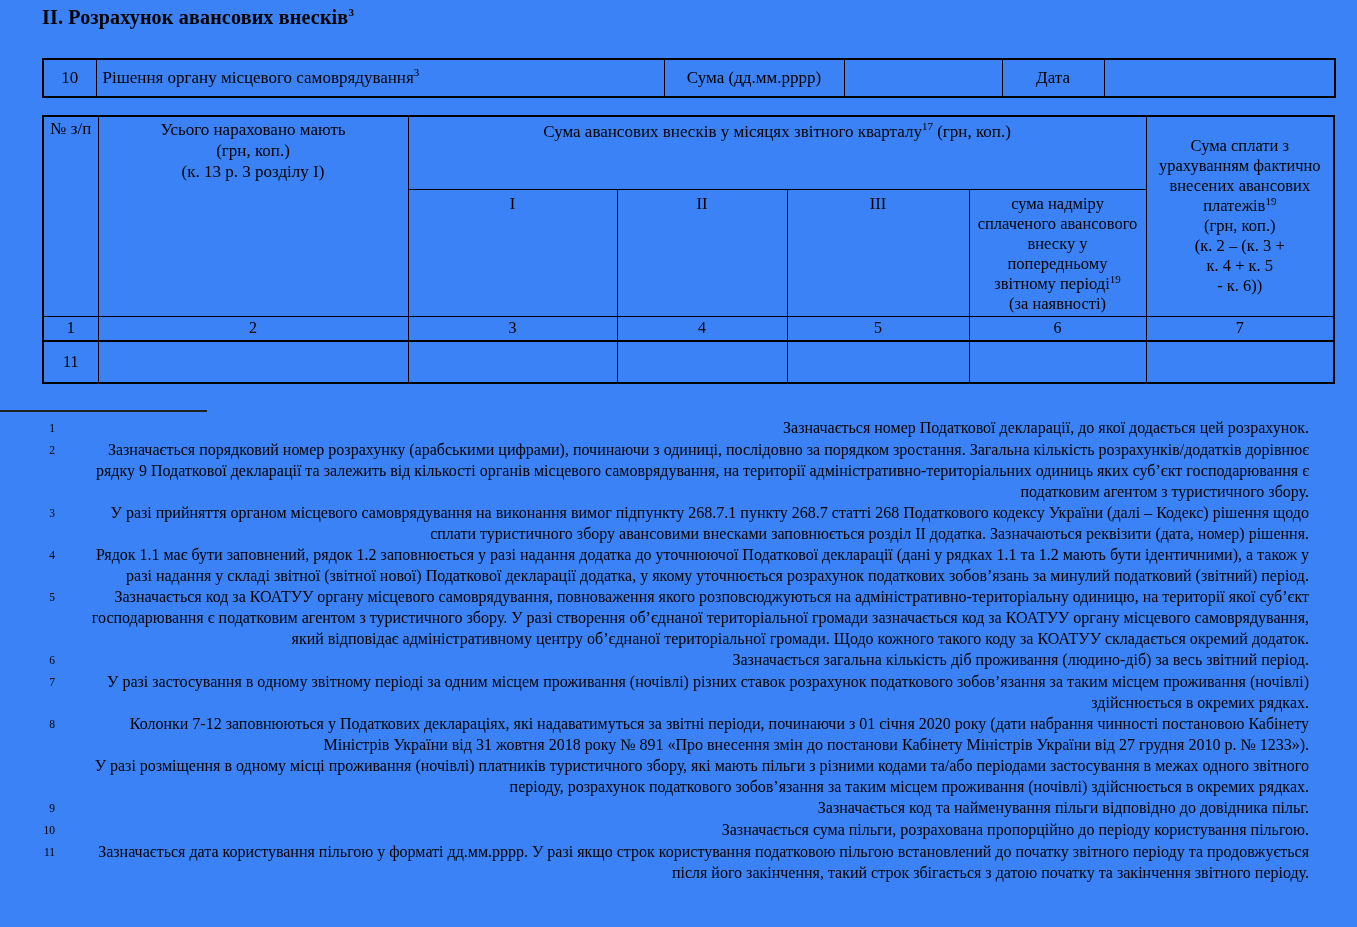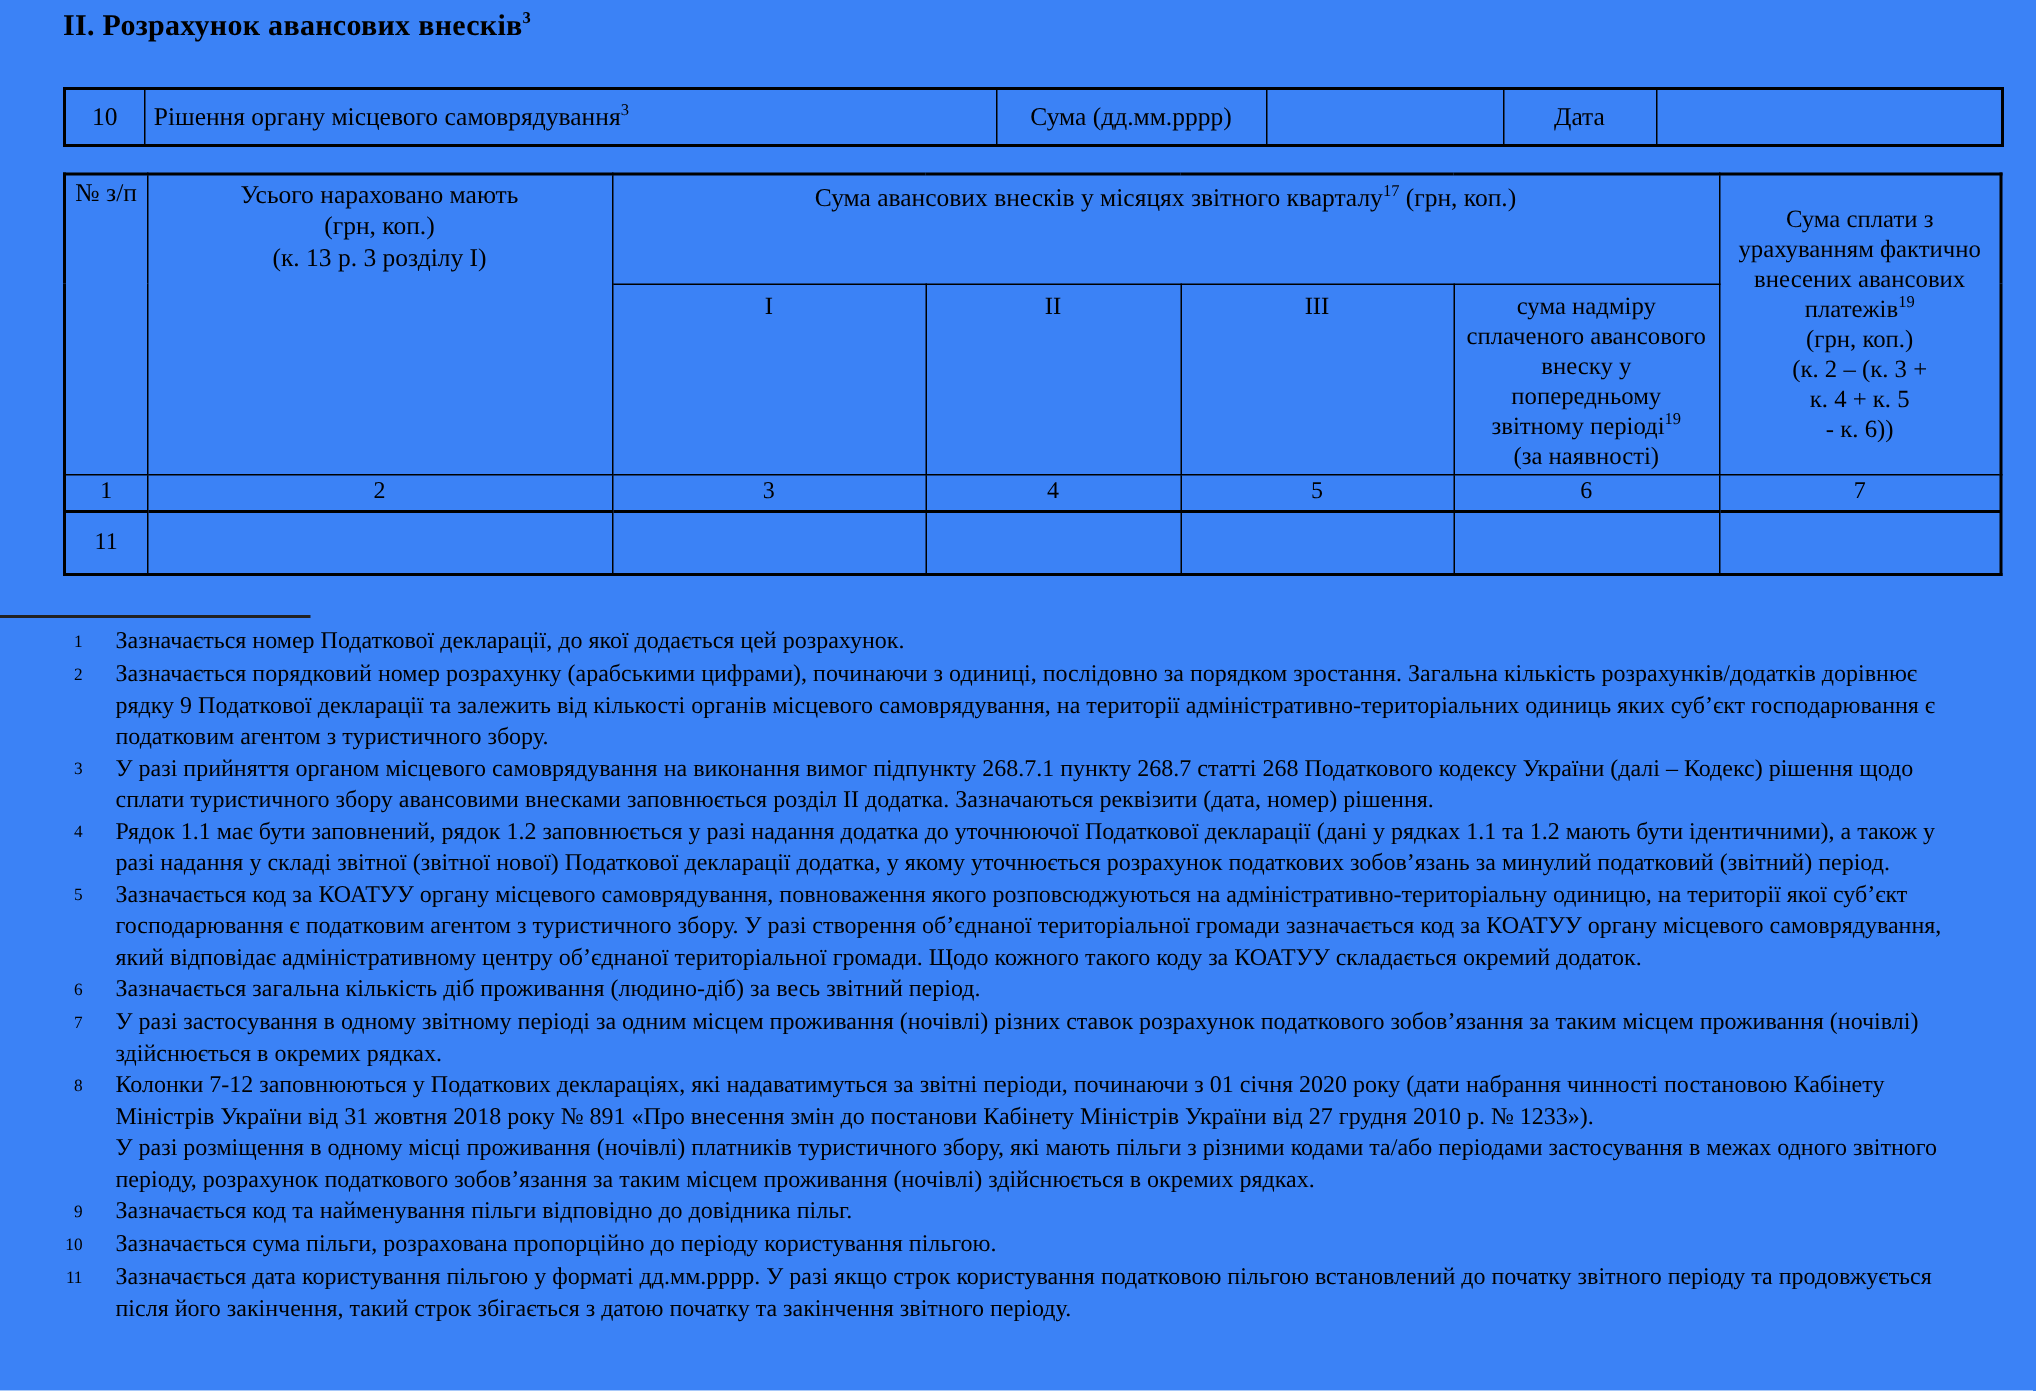--- a/index.html
+++ b/index.html
@@ -84,7 +84,7 @@
     font-size: 11.5px;
     text-align: right;
   }
-  .fn-text { flex: none; width: 1232px; text-align: left; }
+  .fn-text { flex: none; width: 1232px; text-align: right; }
   .fn-text .para { margin: 0; }
 </style>
 </head>

